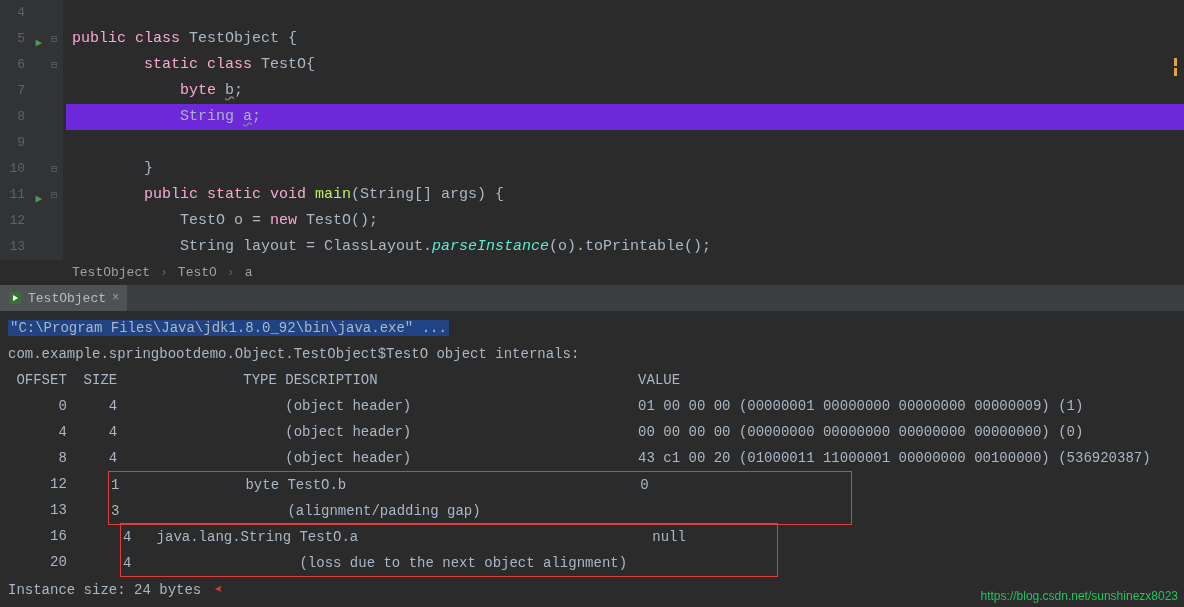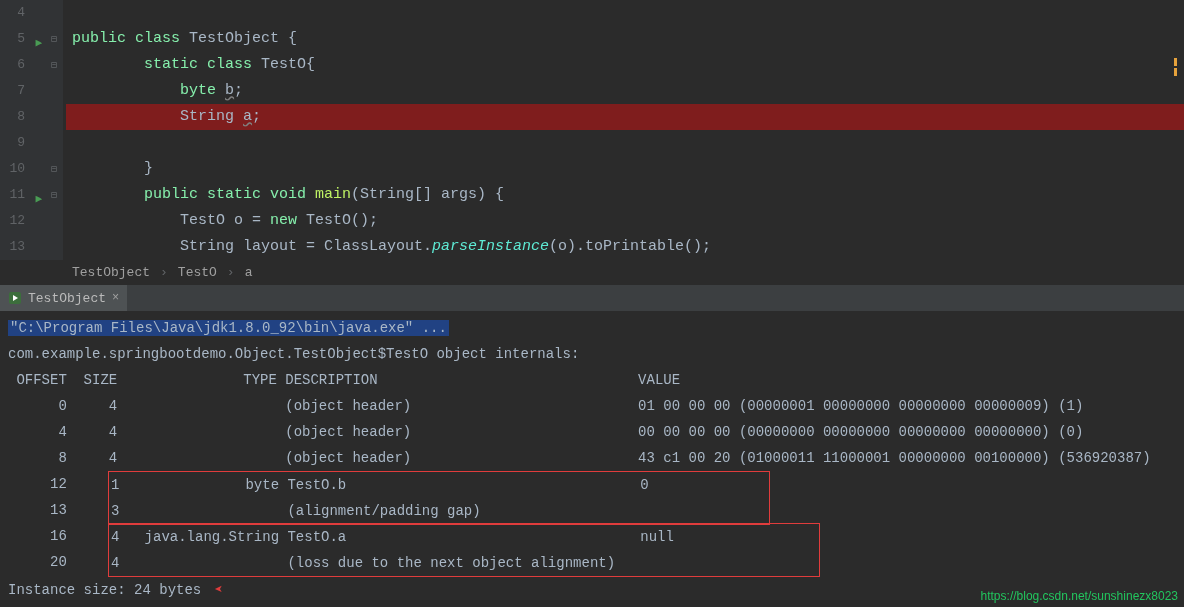--- a/index.html
+++ b/index.html
@@ -20,7 +20,7 @@
 .code-lines { margin-left:66px; }
 .code-lines .line { height:26px; line-height:26px; white-space:pre; font-size:15px; padding-left:6px; }
 .line.hl { background:#7f1d1d; }
-.kw { color:#86efac; }
+.kw { color:#f9a8d4; }
 .cls { color:#a9b7c6; }
 .method { color:#5eead4; font-style:italic; }
 .underline { text-decoration:underline; text-decoration-style:wavy; text-decoration-color:#808080; }

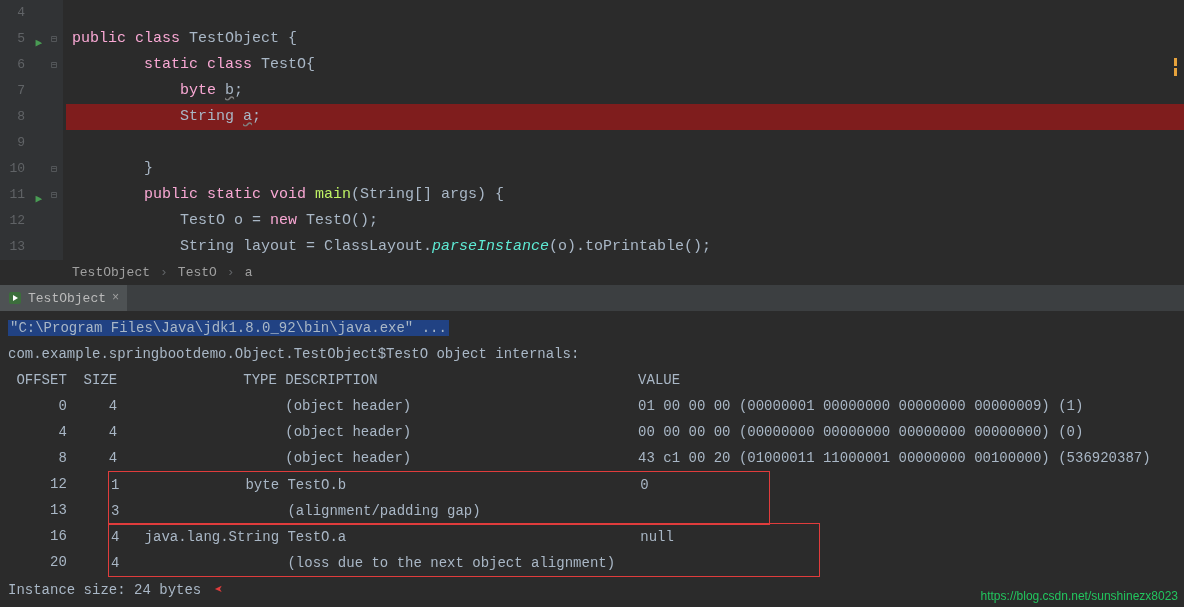--- a/index.html
+++ b/index.html
@@ -19,7 +19,7 @@
 .fold-col .mk { height:26px; display:flex; align-items:center; justify-content:center; color:#606366; font-size:10px; }
 .code-lines { margin-left:66px; }
 .code-lines .line { height:26px; line-height:26px; white-space:pre; font-size:15px; padding-left:6px; }
-.line.hl { background:#7f1d1d; }
+.line.hl { background:#6d28d9; }
 .kw { color:#f9a8d4; }
 .cls { color:#a9b7c6; }
 .method { color:#5eead4; font-style:italic; }

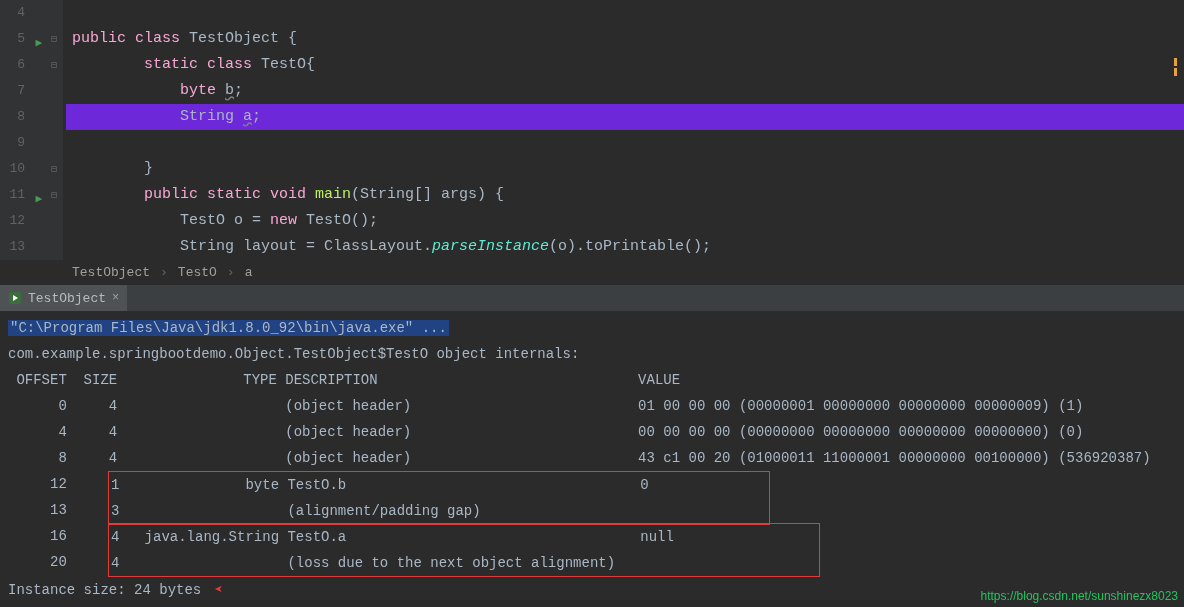--- a/index.html
+++ b/index.html
@@ -116,7 +116,7 @@
       <pre>      8     4                    (object header)                           43 c1 00 20 (01000011 11000001 00000000 00100000) (536920387)</pre>
     </div>
   <div style="position:relative; height:52px; margin-left:100px;">
-    <pre id="boxed1" class="red-box" style="position:absolute; left:0; top:0; padding:0 6px 0 2px; width:662px;">1               byte TestO.b                                   0
+    <pre id="boxed1" class="red-box" style="position:absolute; left:0; top:0; padding:0 6px 0 2px; width:744px;">1               byte TestO.b                                   0
 3                    (alignment/padding gap)                  </pre>
   <pre style="position: absolute; left: -100px; top: 0px;">     12     </pre>
       <pre style="position: absolute; left: -100px; top: 26px;">     13     </pre>

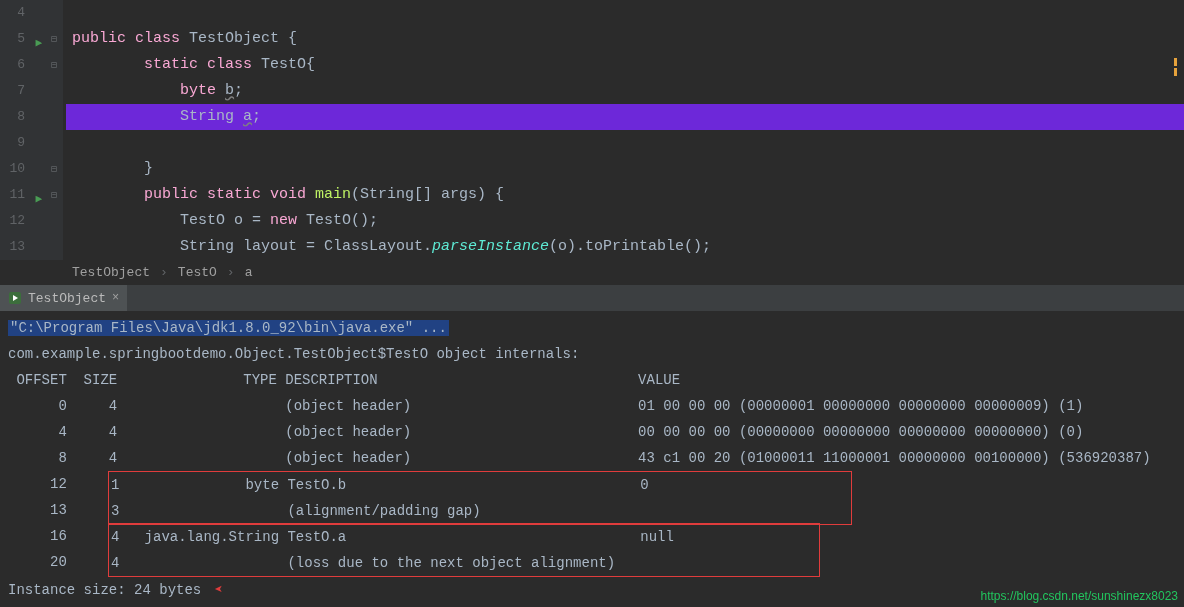--- a/index.html
+++ b/index.html
@@ -122,7 +122,7 @@
       <pre style="position: absolute; left: -100px; top: 26px;">     13     </pre>
     </div>
   <div style="position:relative; height:54px; margin-left:100px;">
-    <pre id="boxed2" class="red-box" style="position:absolute; left:0; top:0; padding:0 6px 0 2px; width:712px;">4   java.lang.String TestO.a                                   null
+    <pre id="boxed2" class="red-box" style="position:absolute; left:12px; top:0; padding:0 6px 0 2px; width:658px;">4   java.lang.String TestO.a                                   null
 4                    (loss due to the next object alignment)</pre>
   <pre style="position: absolute; left: -100px; top: 0px;">     16     </pre>
       <pre style="position: absolute; left: -100px; top: 26px;">     20     </pre>

